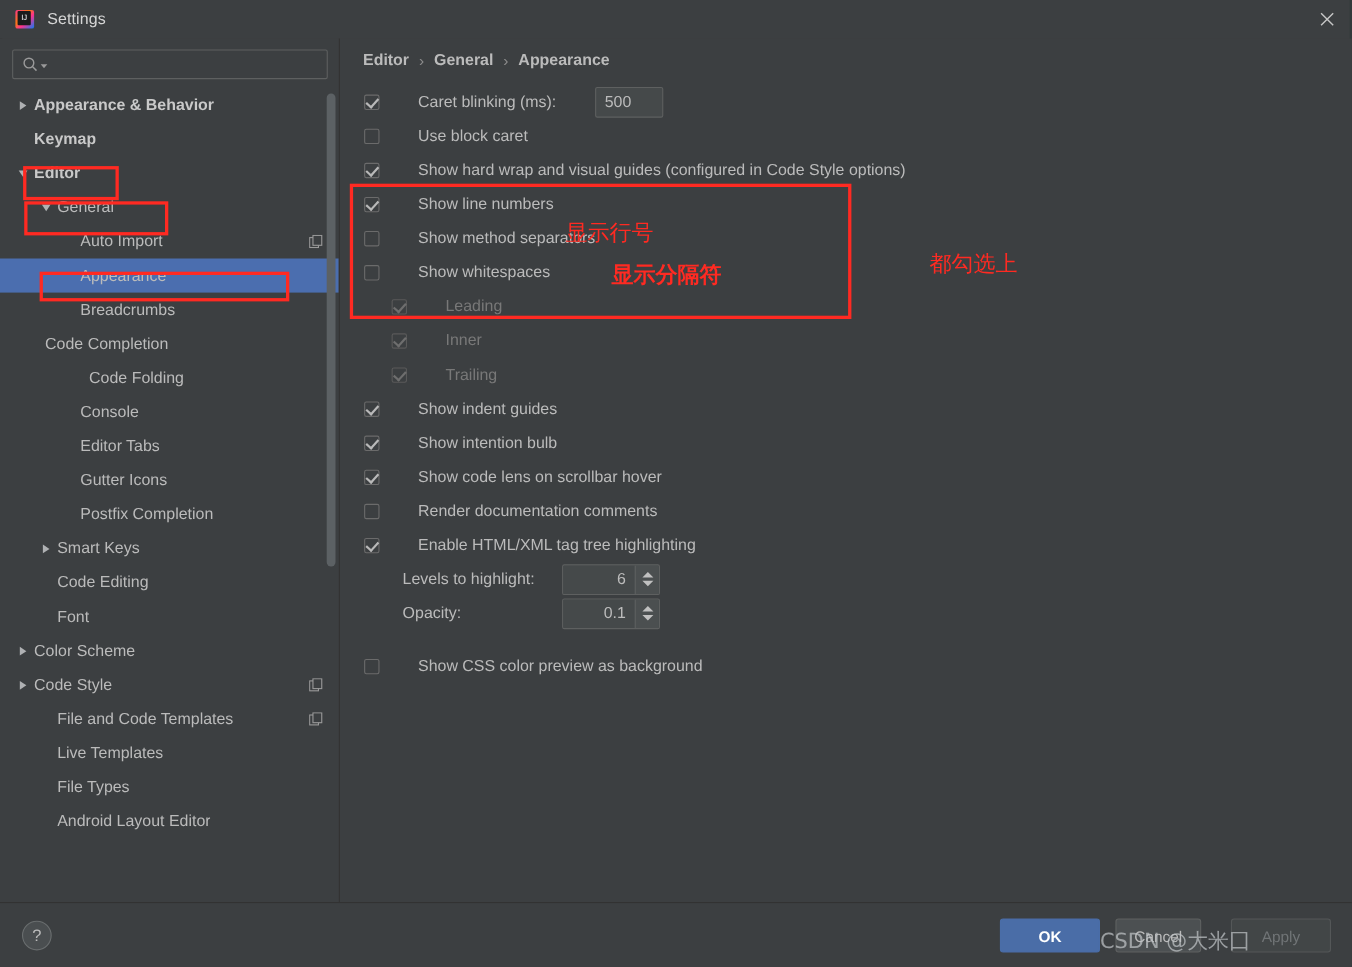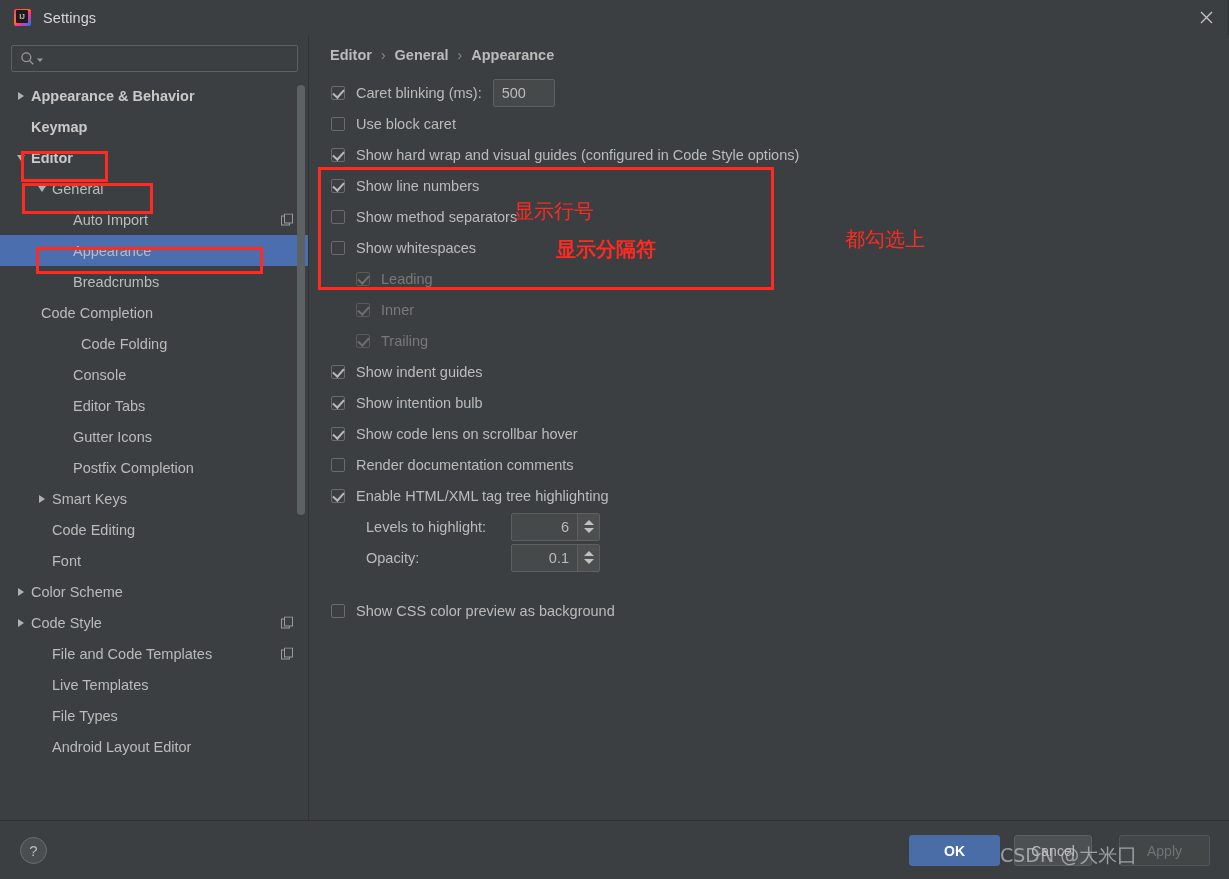--- a/index.html
+++ b/index.html
@@ -167,6 +167,7 @@
     color: #BBBBBB;
     font-size: 14.5px;
     white-space: nowrap;
+    gap: 24px;
   }
   .opt-row.indent { padding-left: 25px; }
   .opt-row.gap { margin-top: 5px; }

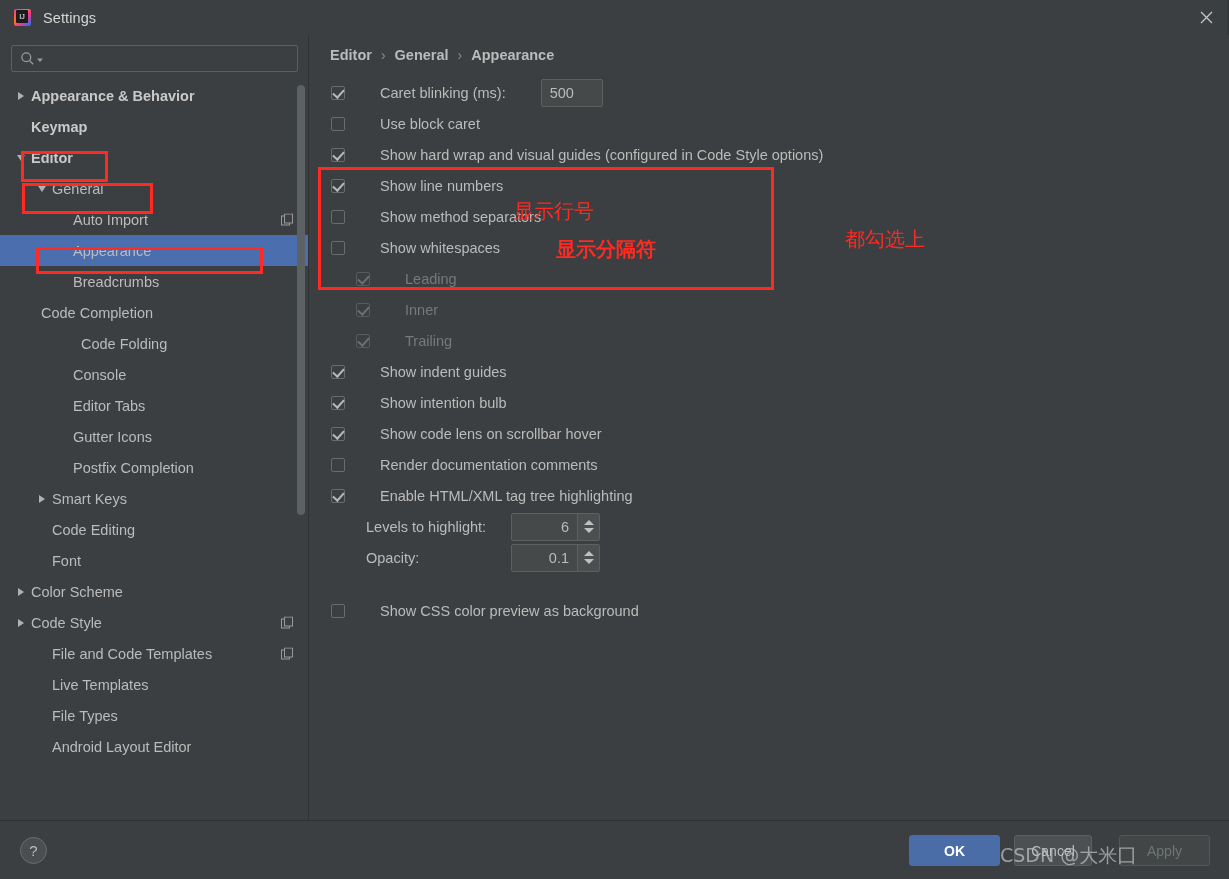--- a/index.html
+++ b/index.html
@@ -578,7 +578,7 @@
             </span>
           </span>
         </div>
-        <div class="opt-row gap" style="margin-top: 22px;">
+        <div class="opt-row gap" style="margin-top: 17px;">
           <span class="cb"></span>
           <span class="opt-label">Show CSS color preview as background</span>
         </div>

